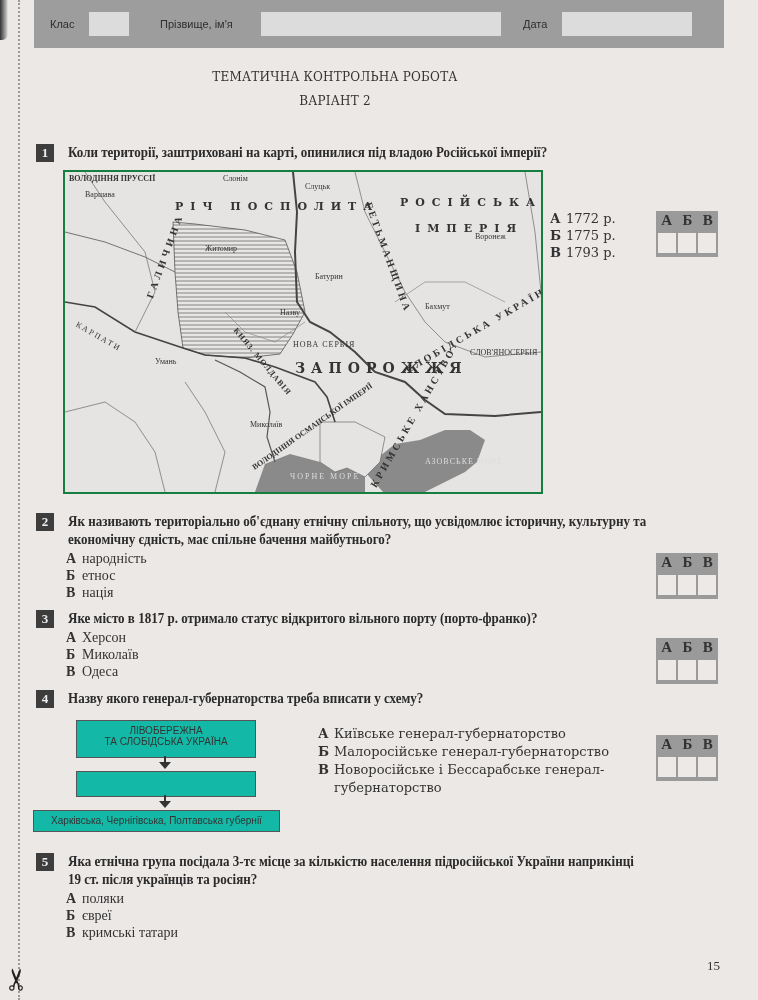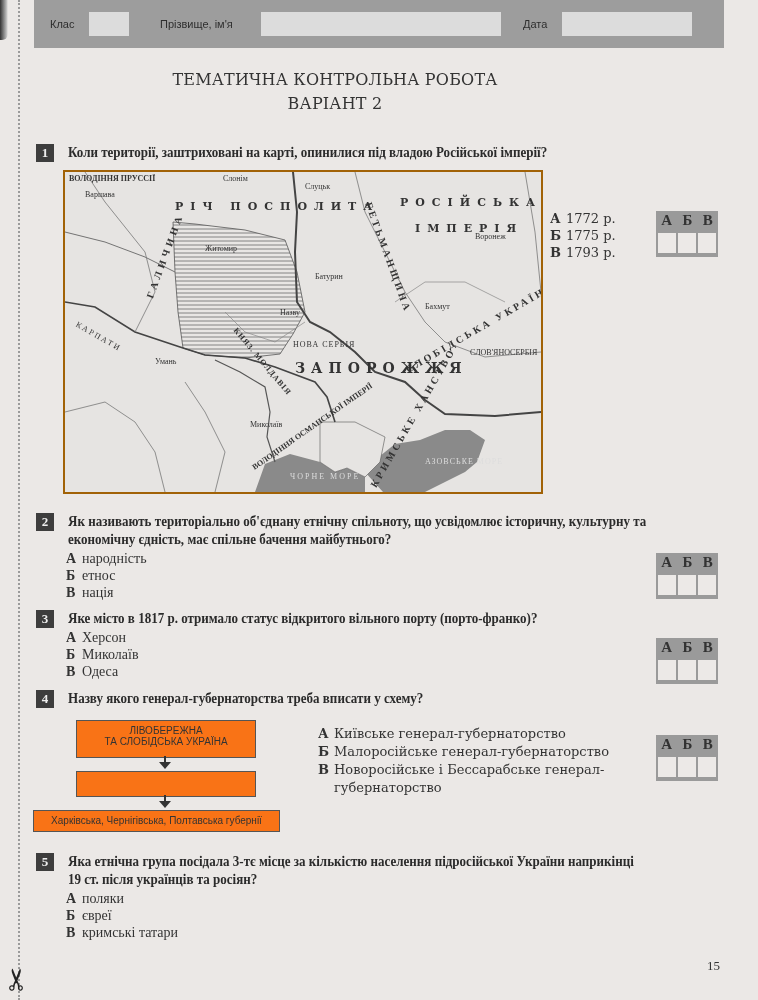--- a/index.html
+++ b/index.html
@@ -10,7 +10,7 @@
   .header-bar{position:absolute;left:34px;top:0;width:690px;height:48px;background:#9d9d9d;}
   .header-bar .lbl{position:absolute;top:18px;font-family:"Liberation Sans",sans-serif;font-size:11px;color:#2e2e2e;}
   .header-bar .fld{position:absolute;top:12px;height:24px;background:#dcdcdc;border:0;}
-  .title{position:absolute;left:0;width:670px;text-align:center;font-family:"DejaVu Serif",serif;font-size:16px;color:#333;letter-spacing:0.2px;}
+  .title{position:absolute;left:0;width:670px;text-align:center;font-family:"DejaVu Serif",serif;font-size:12px;color:#333;letter-spacing:0.2px;}
   .qnum{position:absolute;width:18px;height:18px;background:#3d3d3d;color:#eee;font-weight:bold;font-size:13px;text-align:center;line-height:18px;}
   .qtext{position:absolute;font-weight:bold;font-size:14px;line-height:19px;color:#2b2b2b;font-family:"Liberation Serif",serif;transform:scaleX(0.93);transform-origin:left top;}
   .opt{position:absolute;font-size:14px;line-height:17px;color:#333;}

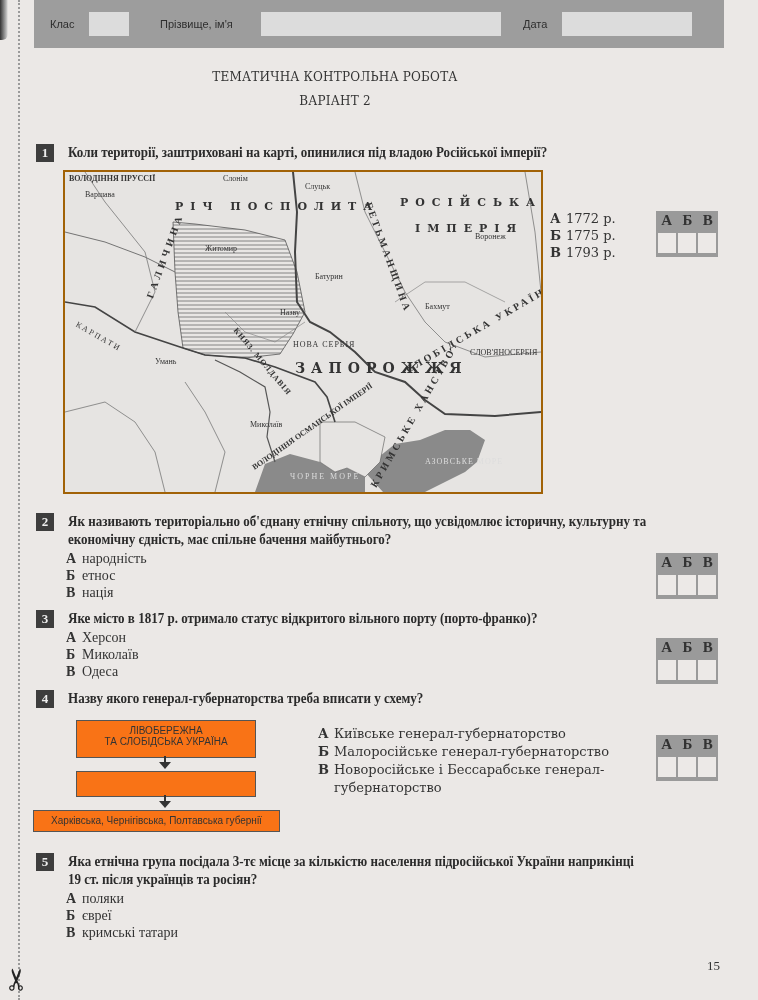--- a/index.html
+++ b/index.html
@@ -19,7 +19,7 @@
   .ansbox{position:absolute;width:62px;height:46px;background:#9a9a9a;}
   .ansbox .letters{position:absolute;top:1px;left:0;width:62px;display:flex;justify-content:space-around;font-weight:bold;font-size:15px;color:#333;}
   .ansbox .cell{position:absolute;top:22px;width:18px;height:20px;background:#ece9e7;}
-  .map{position:absolute;left:63px;top:170px;width:476px;height:320px;border:2px solid #a16207;background:#e6e4e2;overflow:hidden;}
+  .map{position:absolute;left:63px;top:170px;width:476px;height:320px;border:2px solid #15803d;background:#e6e4e2;overflow:hidden;}
   .maplbl{position:absolute;font-size:8px;color:#333;font-family:"Liberation Serif",serif;white-space:nowrap;}
   .mapbig{position:absolute;font-size:11px;font-weight:bold;letter-spacing:7px;color:#333;white-space:nowrap;font-family:"DejaVu Serif",serif;}
   .scheme-box{position:absolute;border:1px solid #555;background:#f97316;font-family:"Liberation Sans",sans-serif;font-size:10px;text-align:center;color:#333;}

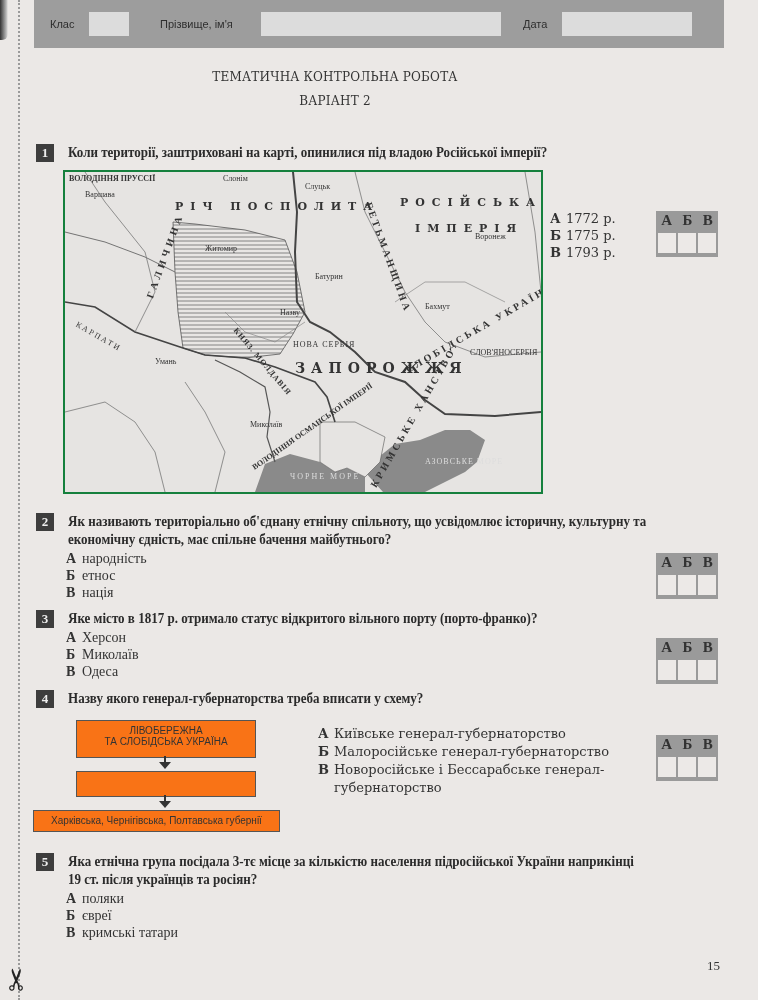--- a/index.html
+++ b/index.html
@@ -22,7 +22,7 @@
   .map{position:absolute;left:63px;top:170px;width:476px;height:320px;border:2px solid #15803d;background:#e6e4e2;overflow:hidden;}
   .maplbl{position:absolute;font-size:8px;color:#333;font-family:"Liberation Serif",serif;white-space:nowrap;}
   .mapbig{position:absolute;font-size:11px;font-weight:bold;letter-spacing:7px;color:#333;white-space:nowrap;font-family:"DejaVu Serif",serif;}
-  .scheme-box{position:absolute;border:1px solid #555;background:#f97316;font-family:"Liberation Sans",sans-serif;font-size:10px;text-align:center;color:#333;}
+  .scheme-box{position:absolute;border:1px solid #555;background:#14b8a6;font-family:"Liberation Sans",sans-serif;font-size:10px;text-align:center;color:#333;}
   .pagenum{position:absolute;left:707px;top:958px;font-size:13px;color:#333;}
 </style>
 </head>

